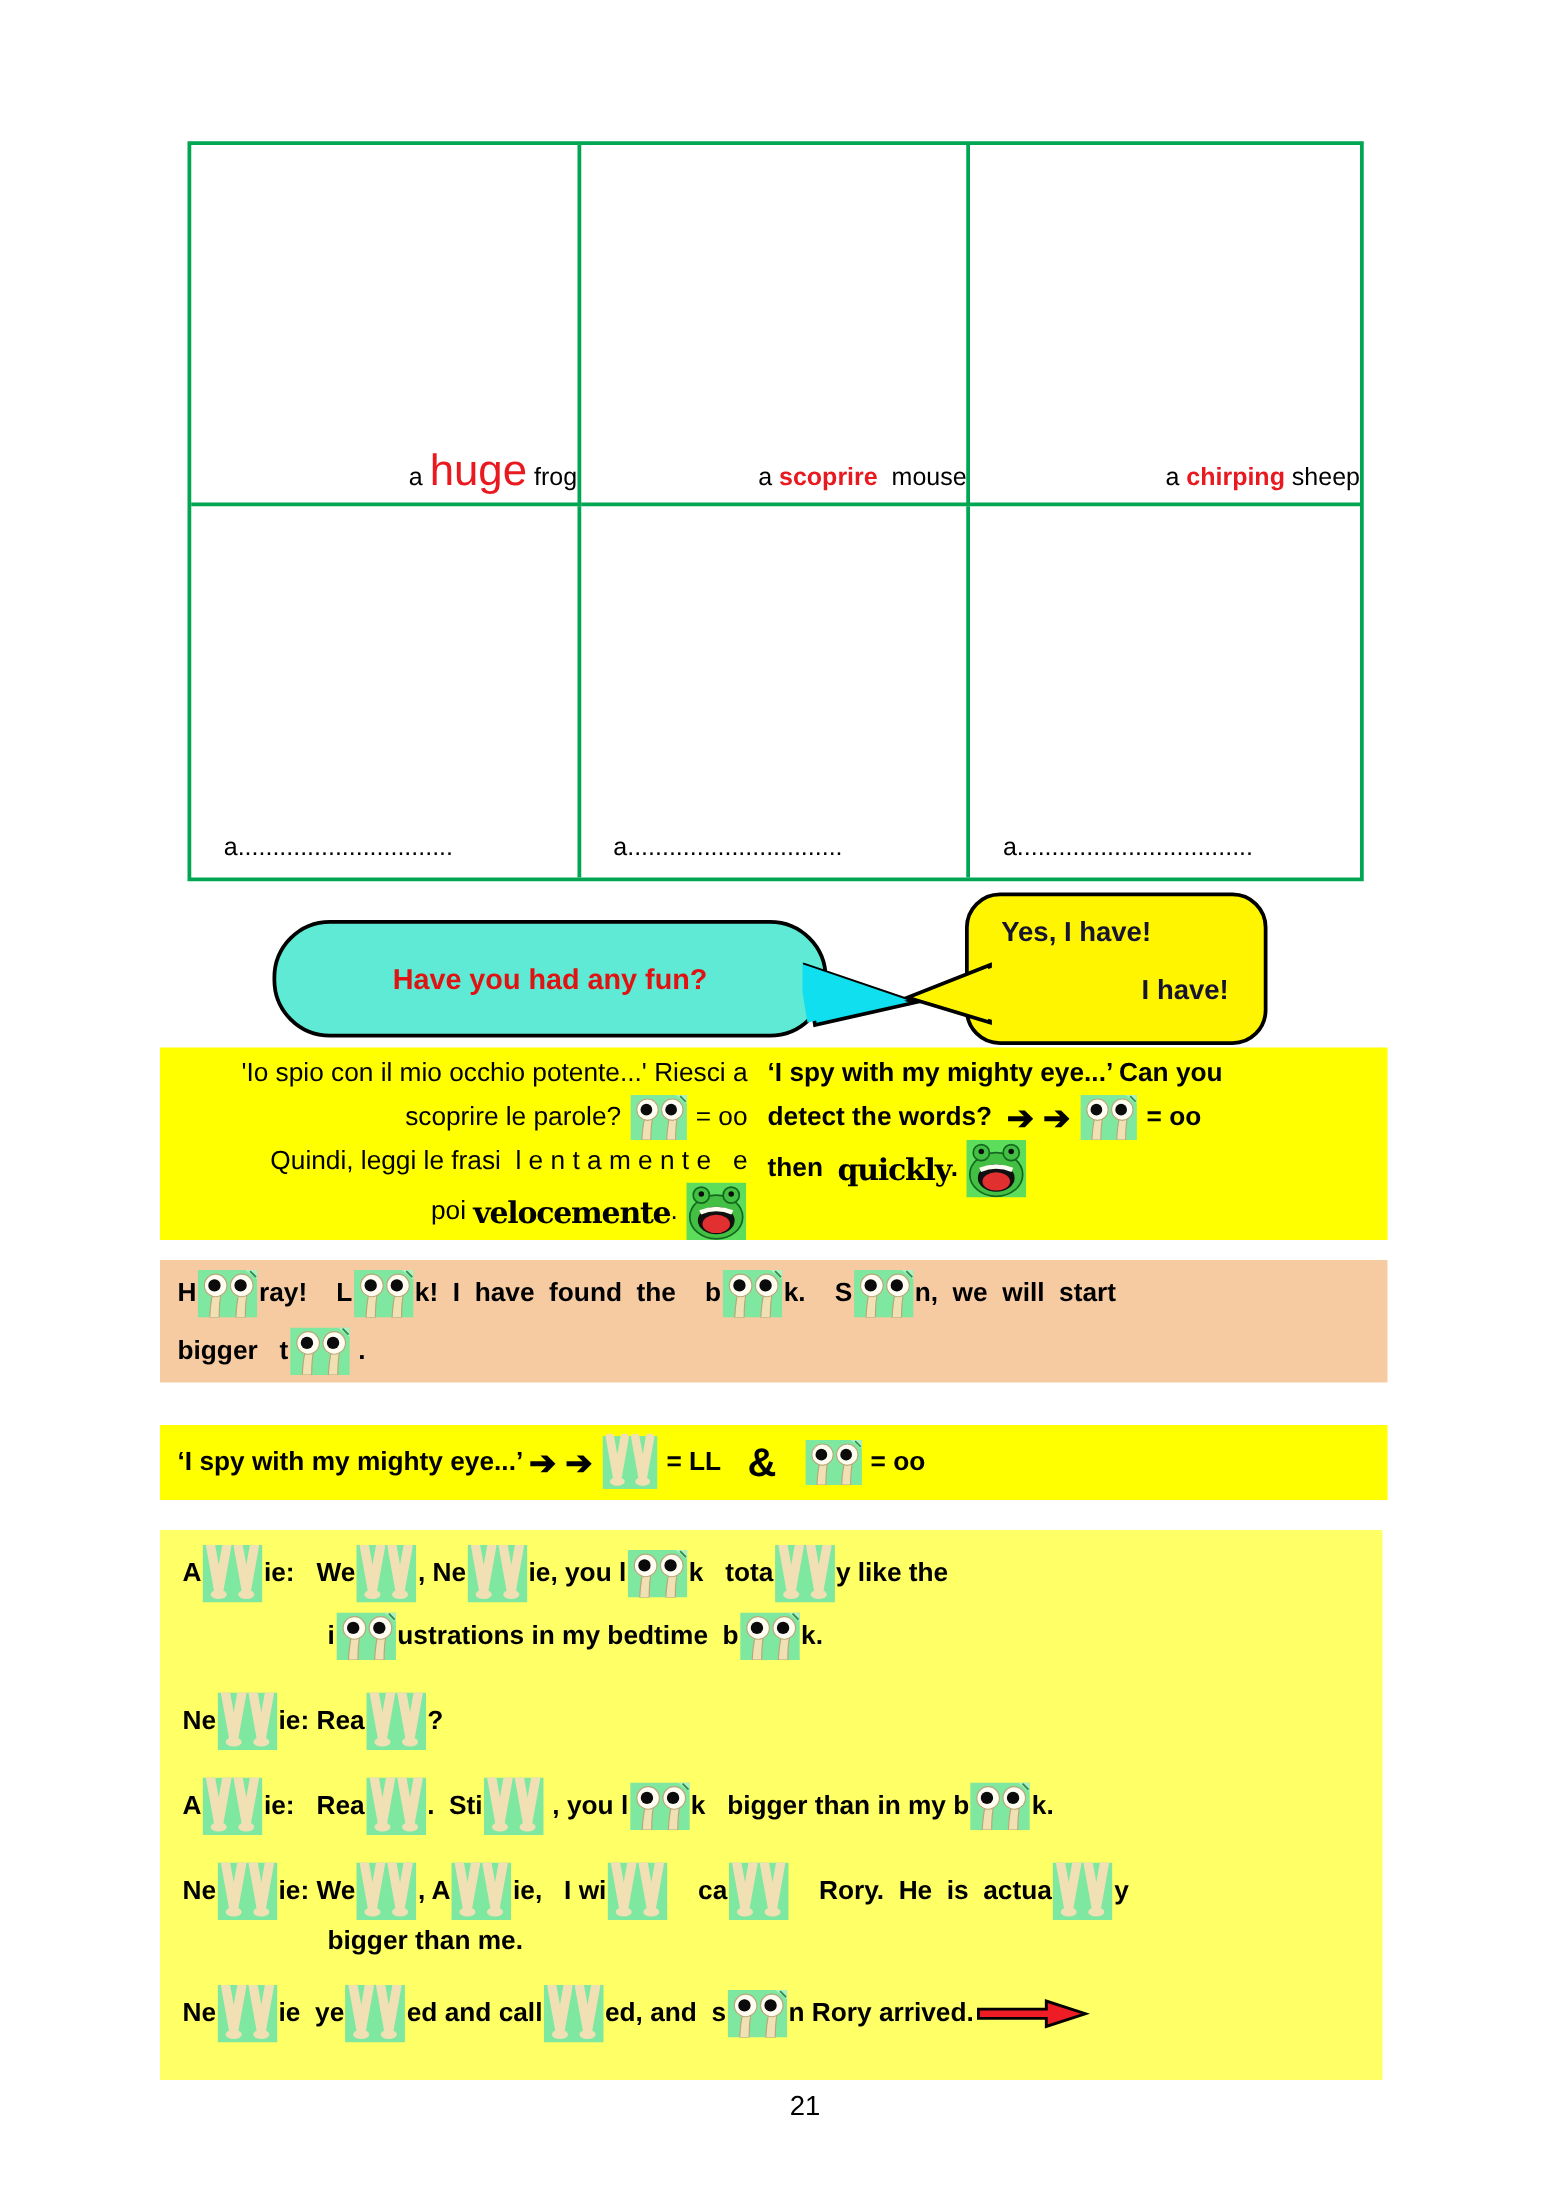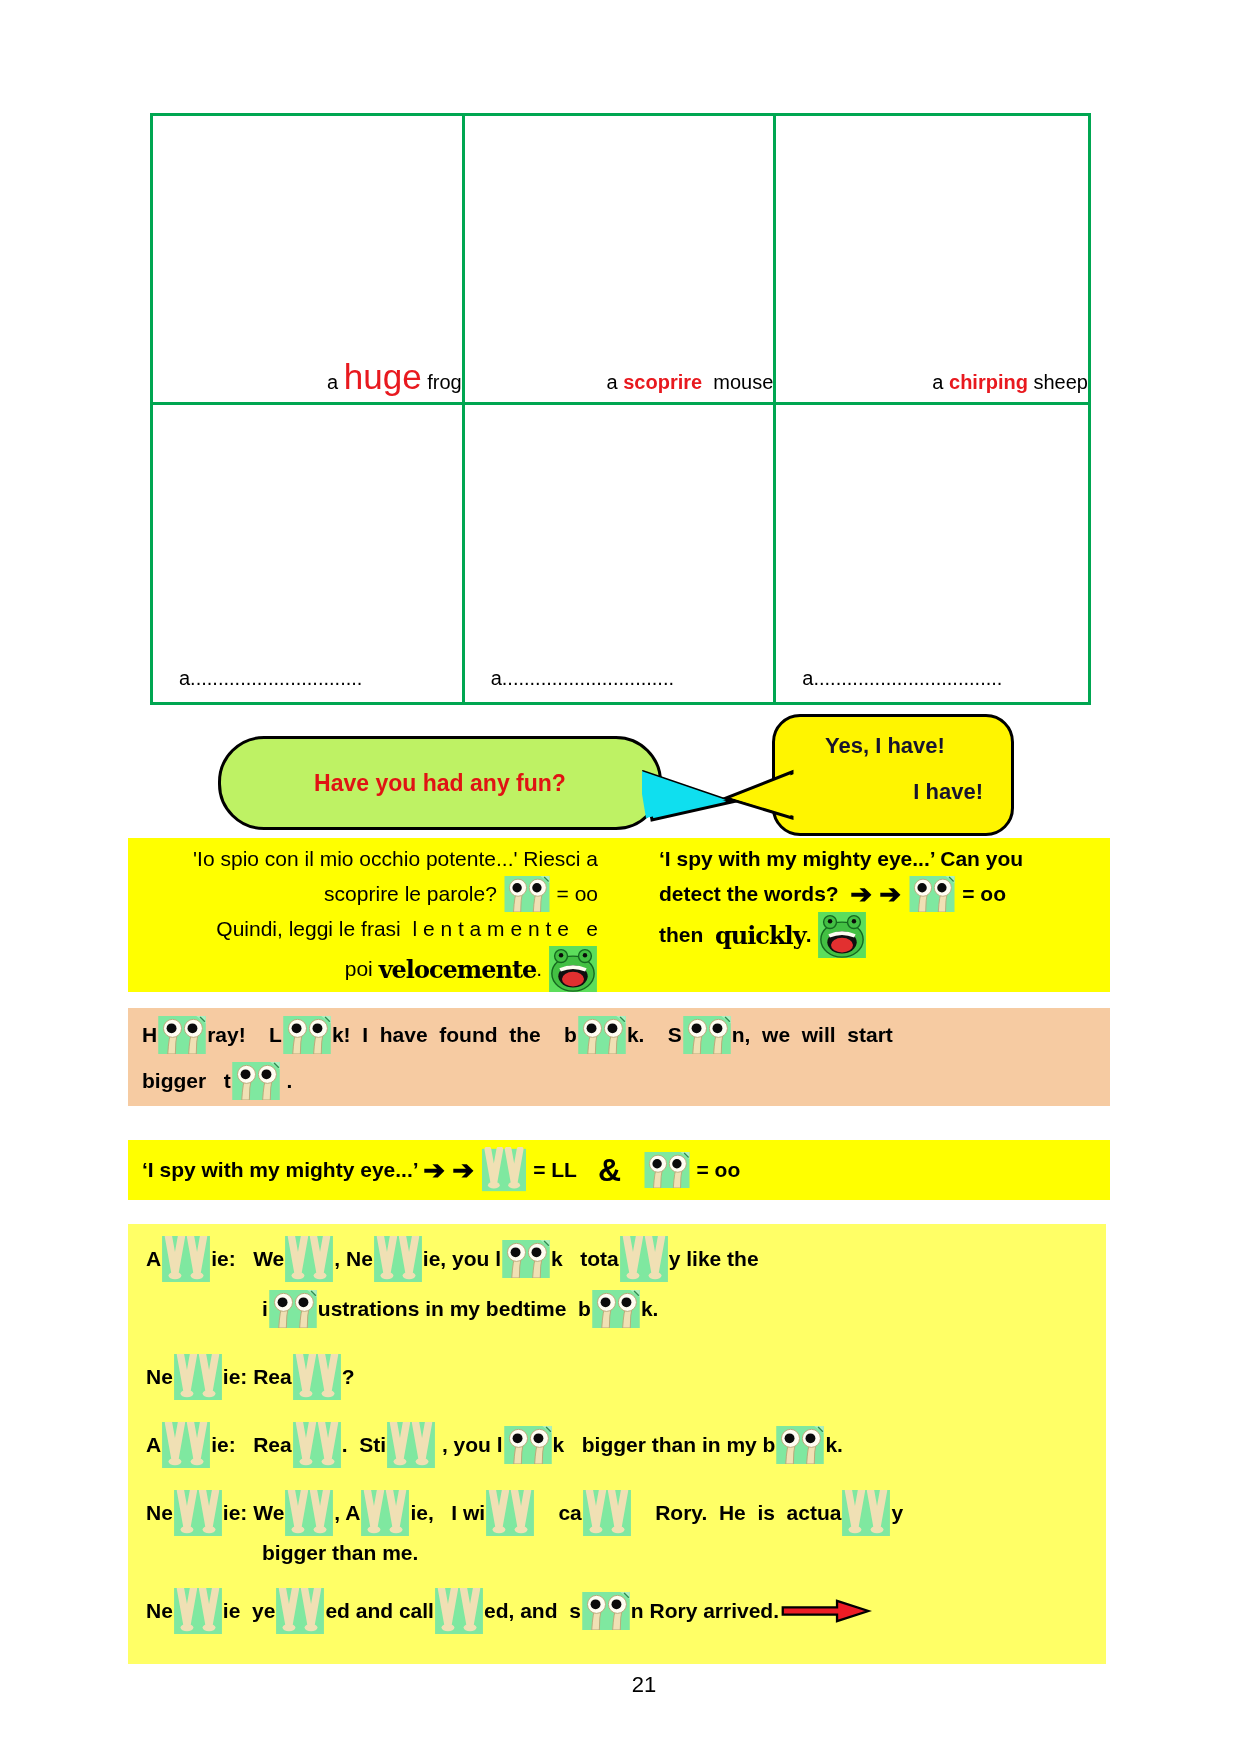--- a/index.html
+++ b/index.html
@@ -29,7 +29,7 @@
   .bubble-a{position:absolute;left:772px;top:714px;width:242px;height:122px;
             background:#FFF500;border:3px solid #000;border-radius:28px;
             box-sizing:border-box;padding:16px 22px 0 26px;}
-  .bubble-a .l1{font-weight:bold;font-size:22px;color:#17142e;margin-left:24px;}
+  .bubble-a .l1{font-weight:bold;font-size:22px;color:#17142e;}
   .bubble-a .l2{font-weight:bold;font-size:22px;color:#17142e;text-align:right;
                 padding-right:6px;margin-top:20px;}
   .tail-a{position:absolute;left:722px;top:768px;}

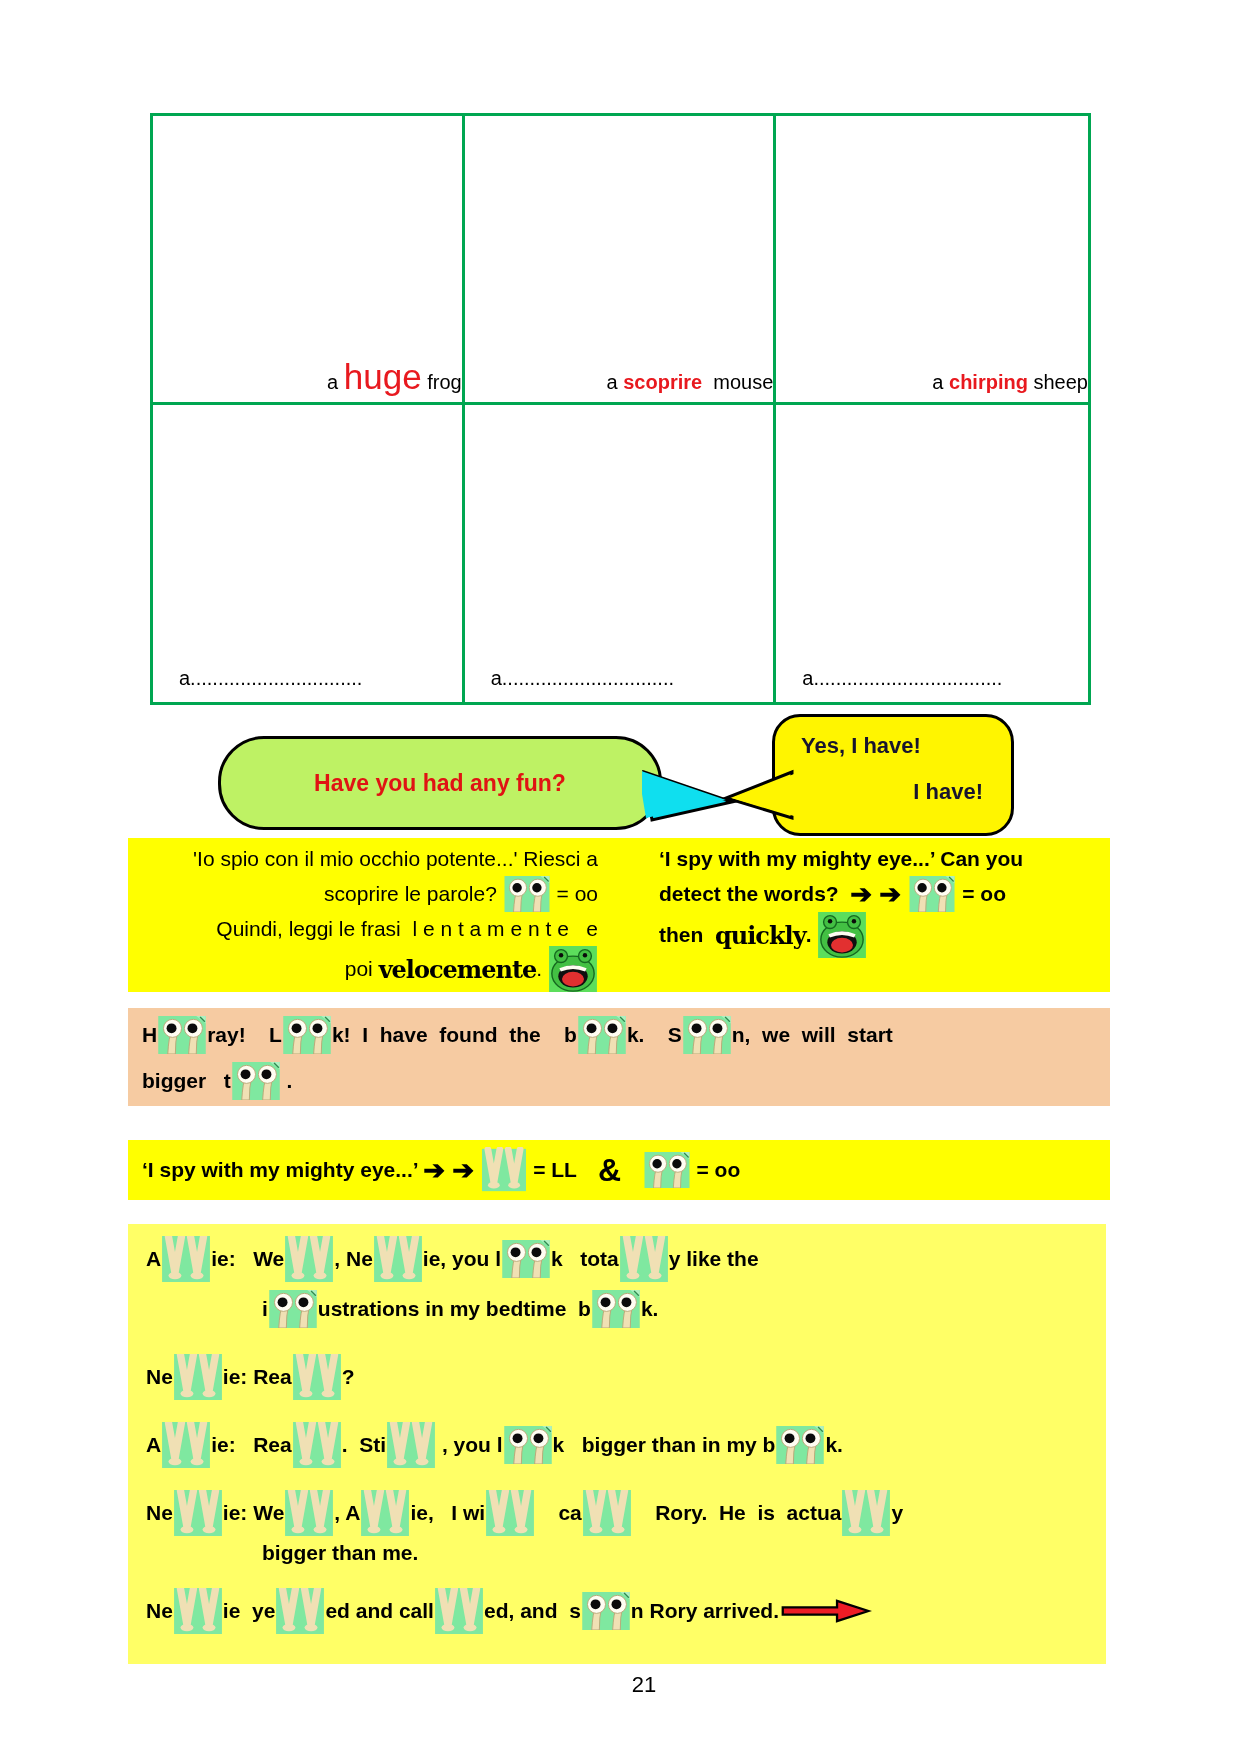--- a/index.html
+++ b/index.html
@@ -22,7 +22,7 @@
 
   
   .bubble-q{position:absolute;left:218px;top:736px;width:438px;height:88px;
-            background:#bef264;border:3px solid #000;border-radius:46px;
+            background:#5eead4;border:3px solid #000;border-radius:46px;
             display:flex;align-items:center;justify-content:center;}
   .bubble-q .txt{color:#E01313;font-weight:bold;font-size:23px;}
   .tail-q{position:absolute;left:642px;top:770px;}

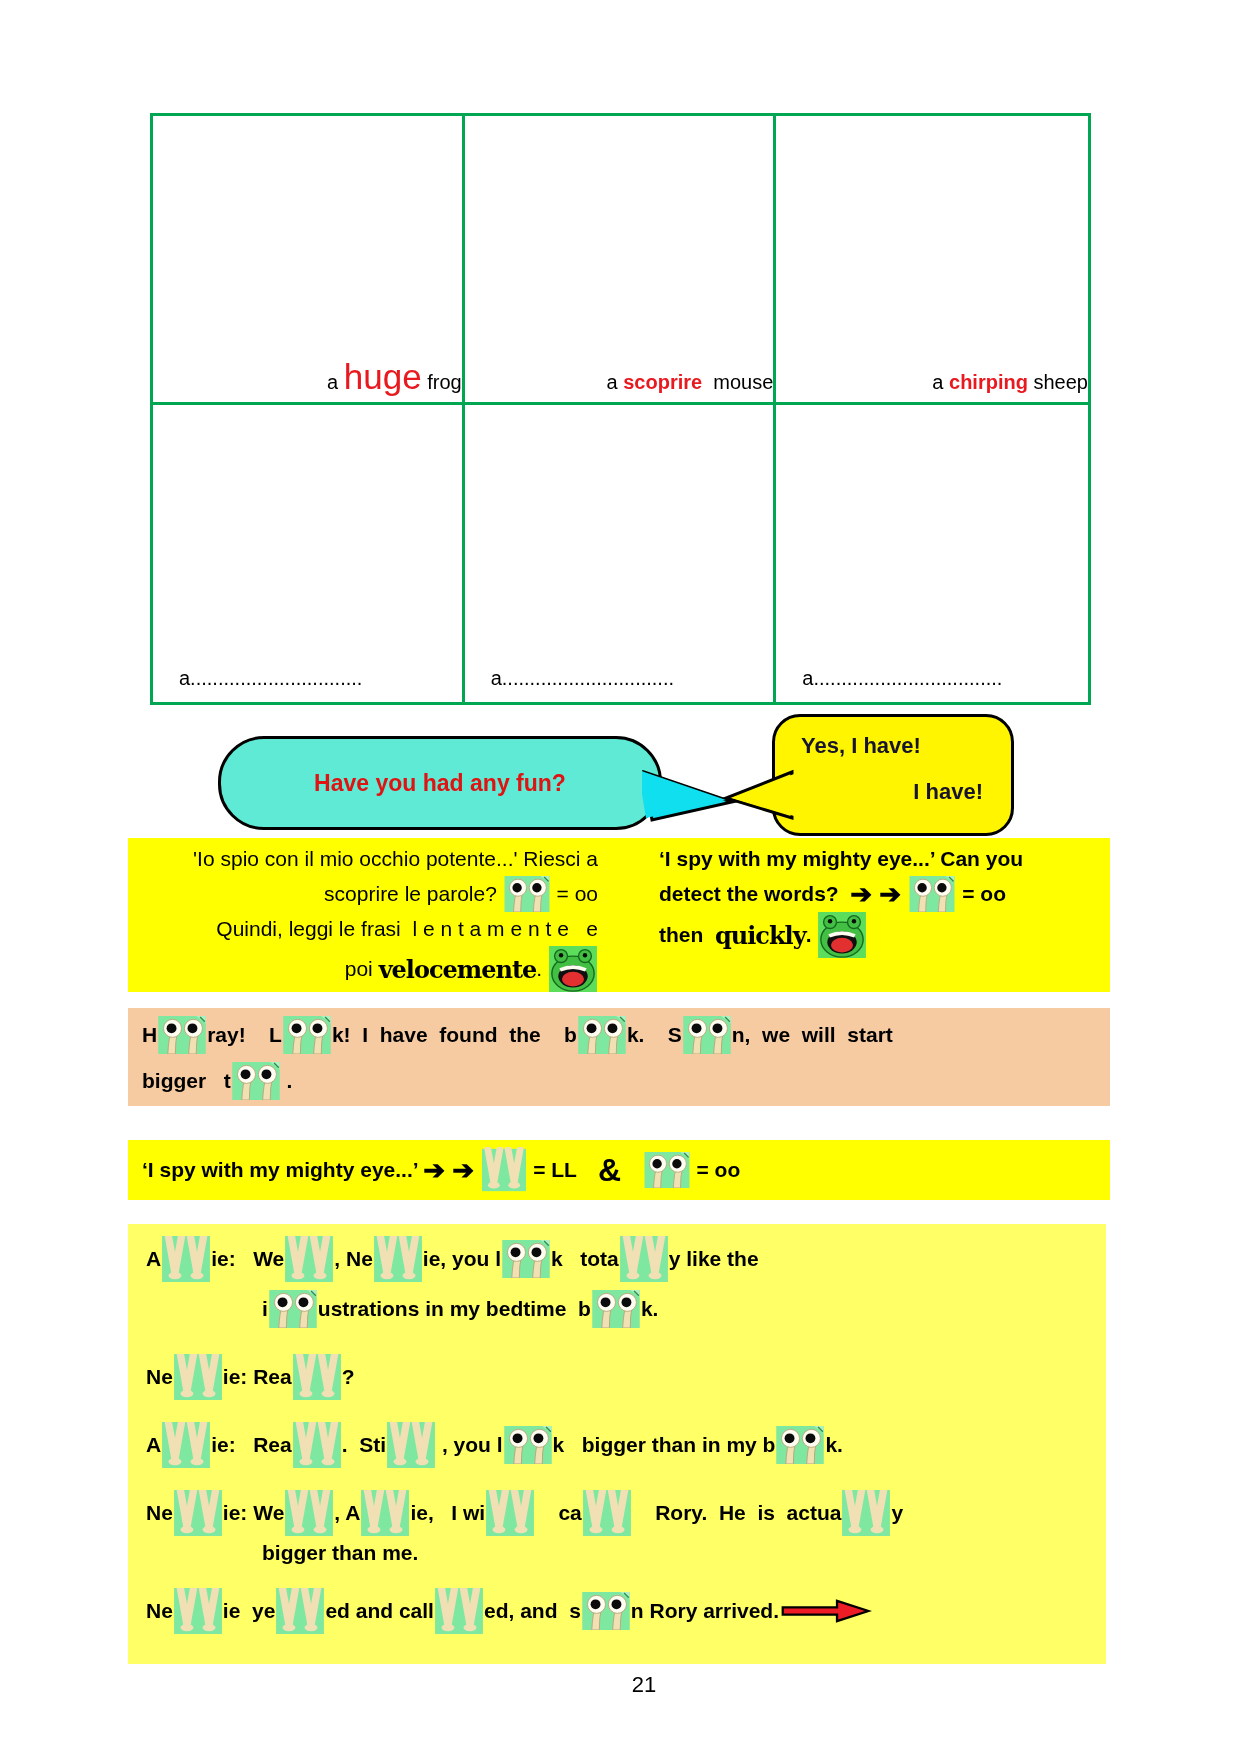--- a/index.html
+++ b/index.html
@@ -37,7 +37,7 @@
   
   .banner1{position:absolute;left:128px;top:838px;width:982px;height:154px;
            background:#FFFF00;display:flex;box-sizing:border-box;
-           padding:4px 8px 2px 8px;overflow:hidden;gap:45px;}
+           padding:4px 8px 2px 8px;overflow:hidden;}
   .b1-it{width:462px;text-align:right;font-size:21px;}
   .b1-en{flex:1;padding-left:16px;font-size:21px;font-weight:bold;}
   .bline{display:flex;align-items:center;min-height:34px;white-space:pre;}

